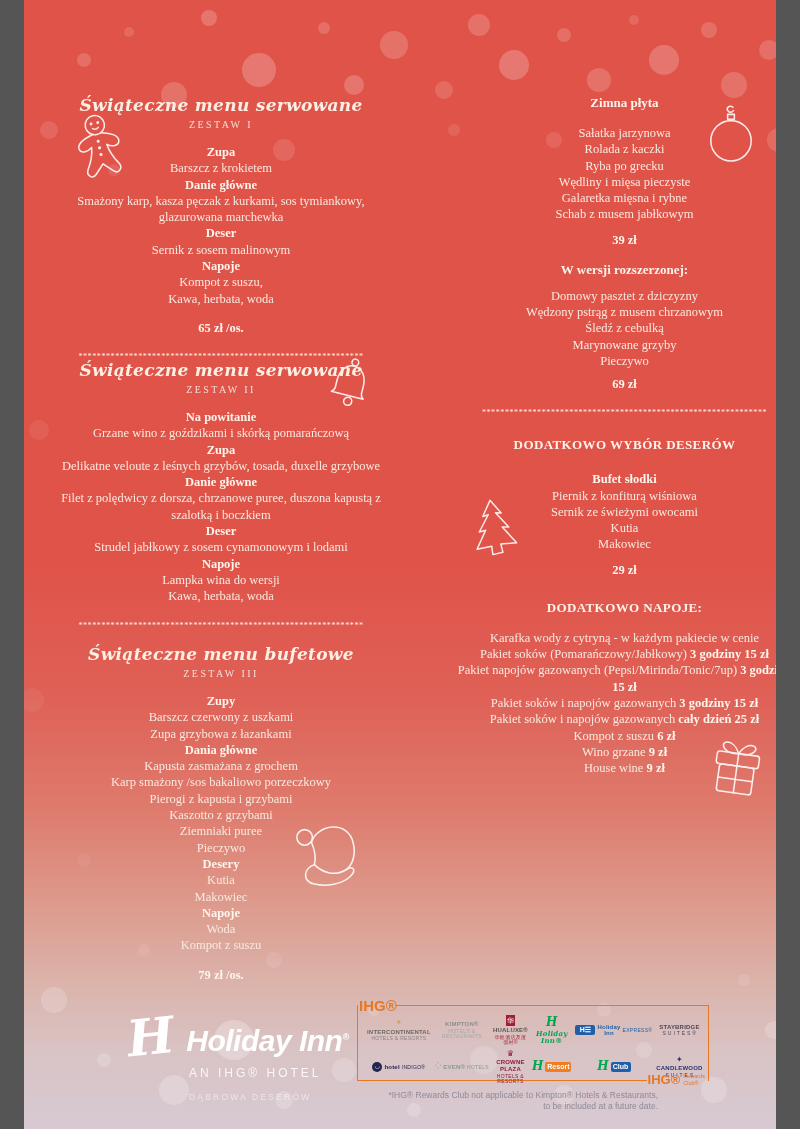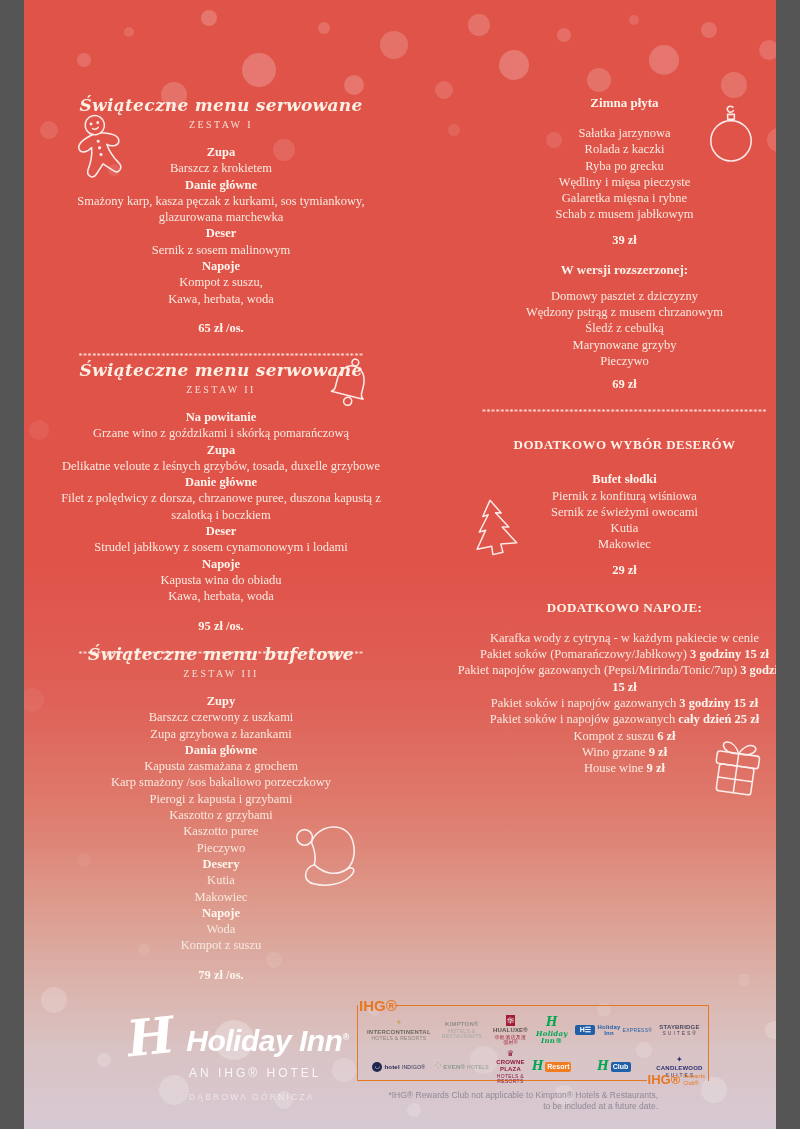--- a/index.html
+++ b/index.html
@@ -225,7 +225,7 @@
         <div class="line bold"><span>Deser</span></div>
         <div class="line"><span>Strudel jabłkowy z sosem cynamonowym i lodami</span></div>
         <div class="line bold"><span>Napoje</span></div>
-        <div class="line"><span>Kapusta wina do obiadu</span></div>
+        <div class="line"><span>Lampka wina do wersji</span></div>
         <div class="line"><span>Kawa, herbata, woda</span></div>
       </div>
     <div class="price">95 zł /os.</div>

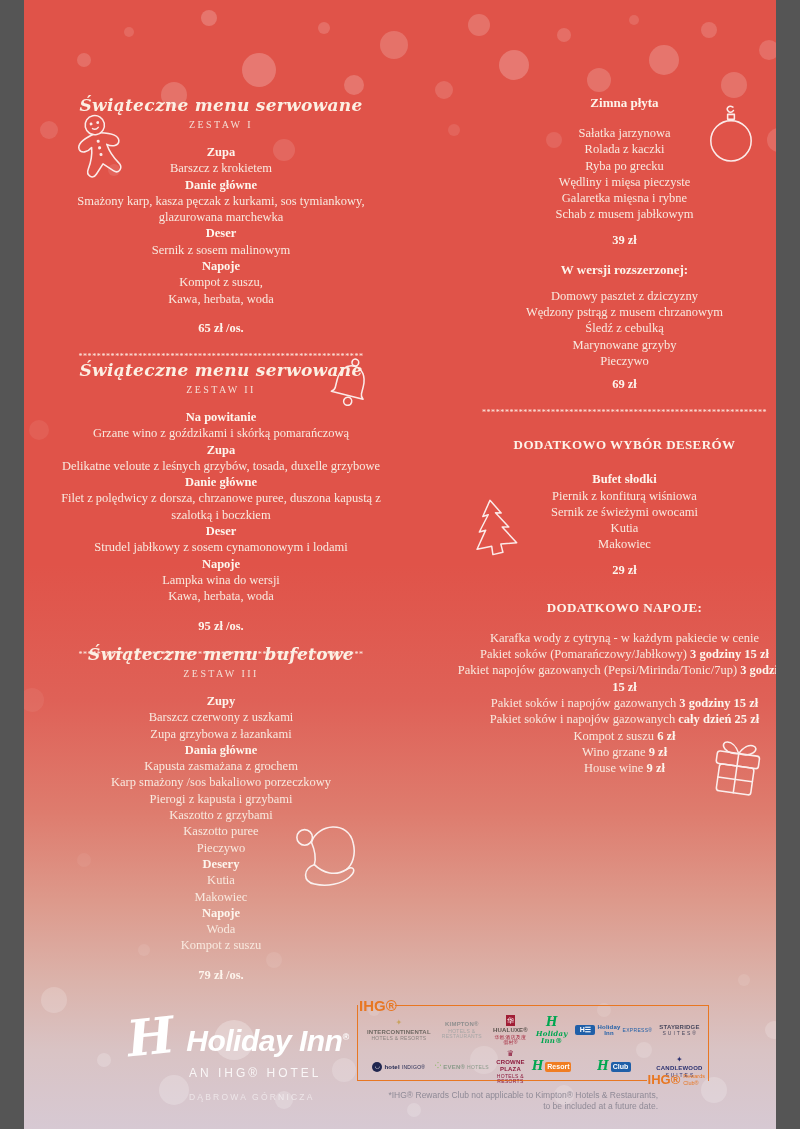--- a/index.html
+++ b/index.html
@@ -228,7 +228,6 @@
         <div class="line"><span>Lampka wina do wersji</span></div>
         <div class="line"><span>Kawa, herbata, woda</span></div>
       </div>
-    <div class="price">95 zł /os.</div>
     <div class="divider">**************************************************************</div>
   </div>
 

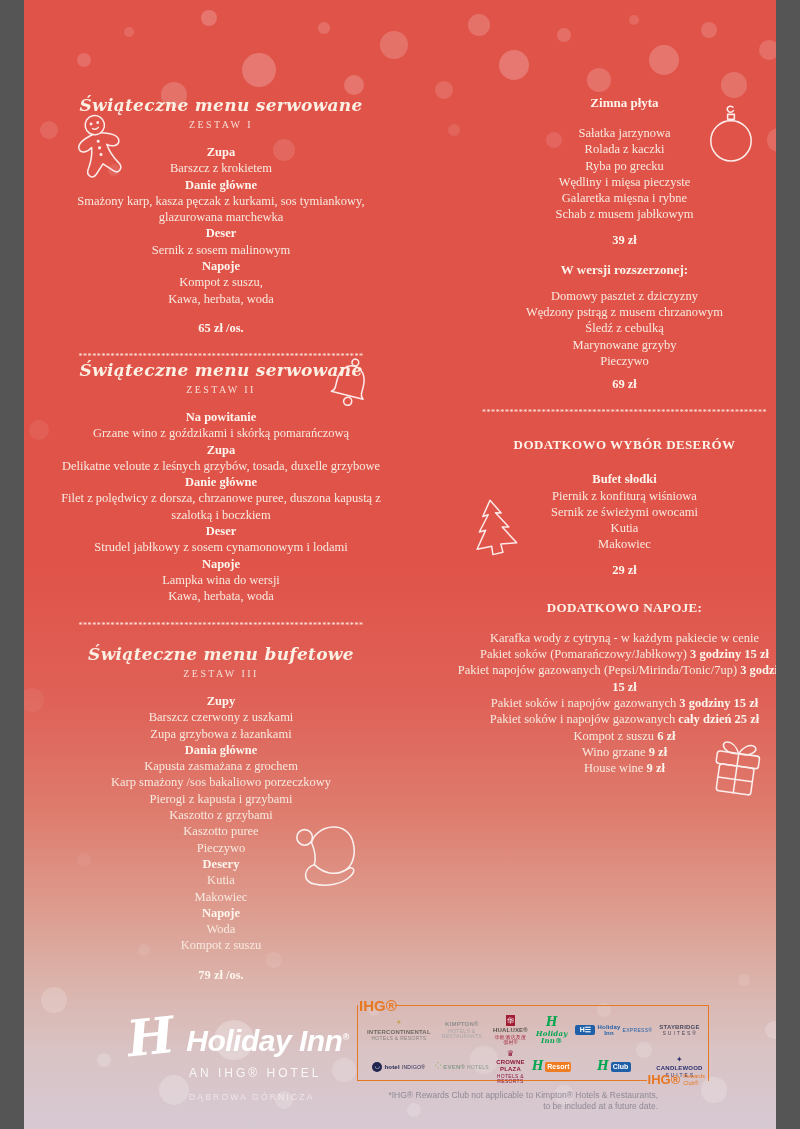--- a/index.html
+++ b/index.html
@@ -243,7 +243,7 @@
         <div class="line"><span>Karp smażony /sos bakaliowo porzeczkowy</span></div>
         <div class="line"><span>Pierogi z kapusta i grzybami</span></div>
         <div class="line"><span>Kaszotto z grzybami</span></div>
-        <div class="line"><span>Kaszotto puree</span></div>
+        <div class="line"><span>Ziemniaki puree</span></div>
         <div class="line"><span>Pieczywo</span></div>
         <div class="line bold"><span>Desery</span></div>
         <div class="line"><span>Kutia</span></div>

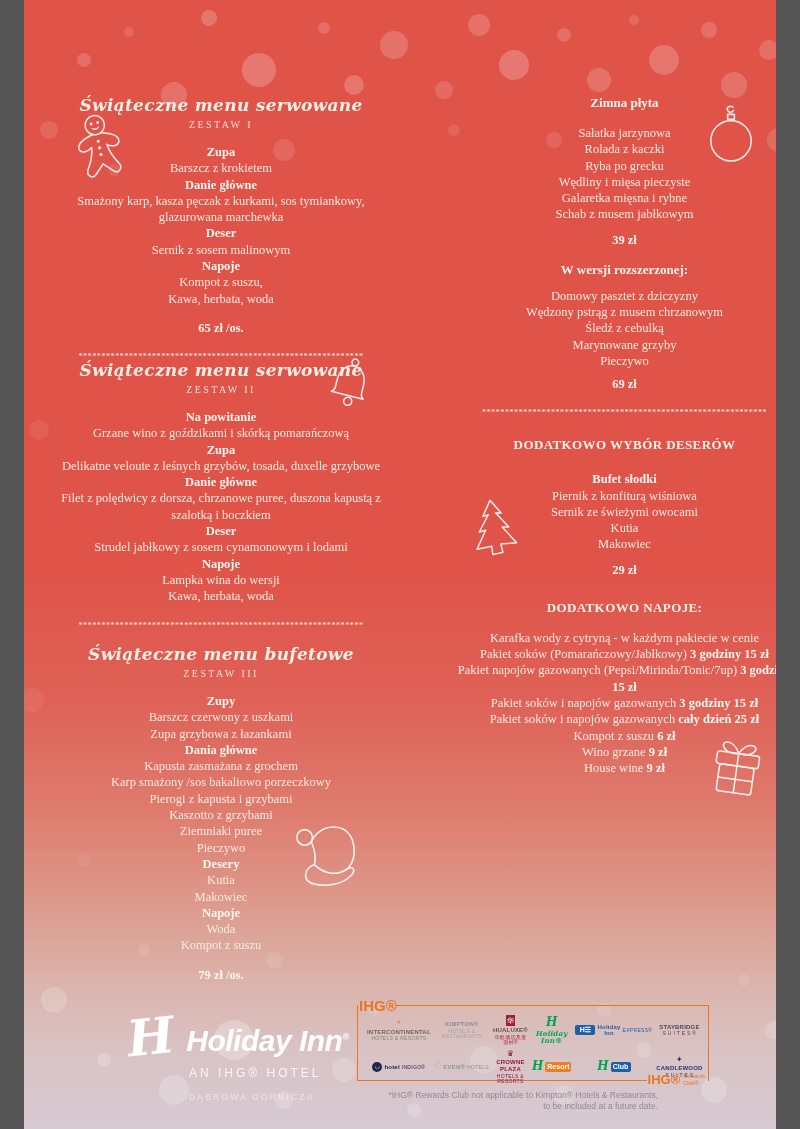--- a/index.html
+++ b/index.html
@@ -310,7 +310,7 @@
       <div class="hi-word"><span>Holiday Inn</span><span class="hi-reg">®</span></div>
     </div>
     <div class="hi-tagline">AN IHG® HOTEL</div>
-    <div class="hi-city">DĄBROWA GÓRNICZA</div>
+    <div class="hi-city">DĄBROWA DESERÓW</div>
   </div>
 
   <div class="ihg-box">

